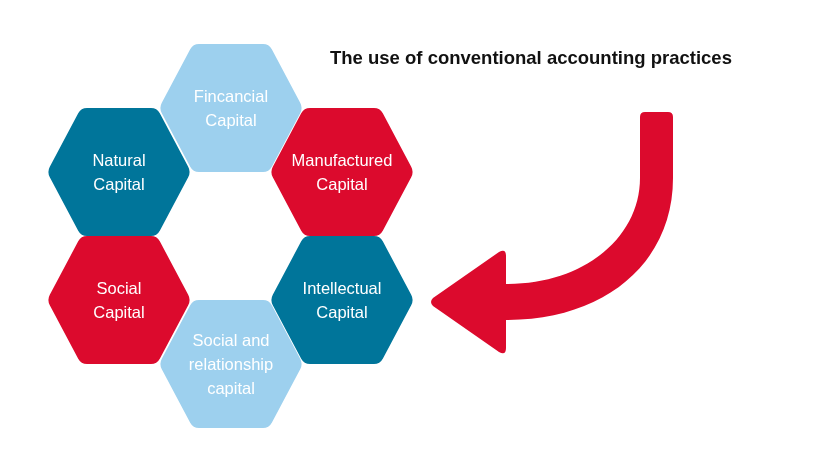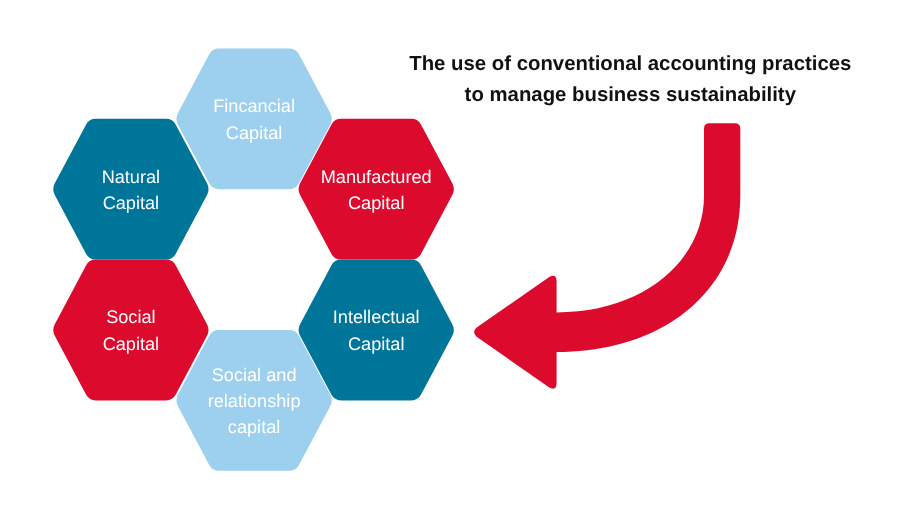--- a/index.html
+++ b/index.html
@@ -9,7 +9,7 @@
   .hex-label { font-family: "Liberation Sans", sans-serif; font-size: 16.5px; fill: #ffffff; }
   .caption {
     position: absolute; left: 330px; top: 44px; width: 486px;
-    text-align: center; font-family: "Liberation Sans", sans-serif;
+    text-align: left; font-family: "Liberation Sans", sans-serif;
     font-weight: bold; font-size: 18.5px; line-height: 28px; color: #111111;
   }
 </style>

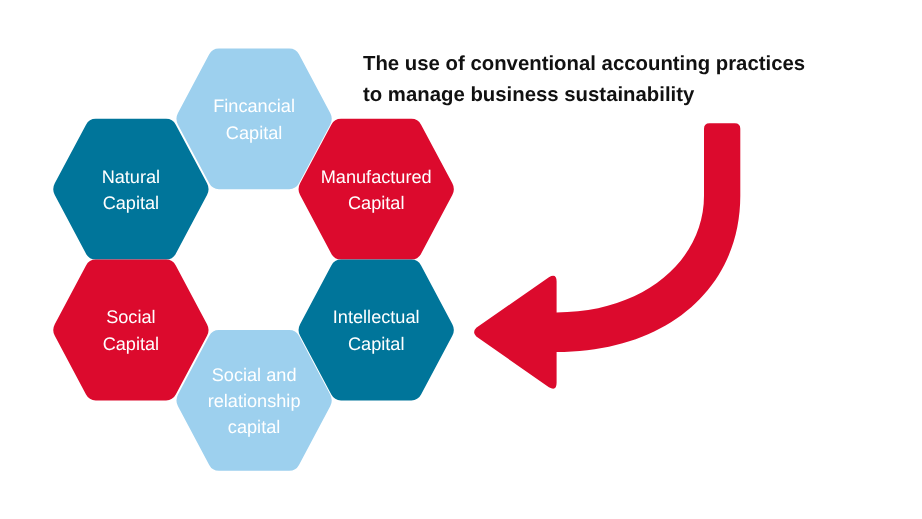--- a/index.html
+++ b/index.html
@@ -62,7 +62,6 @@
 
 <div class="caption">
   <div>The use of conventional accounting practices</div>
-  <div>to manage business sustainability</div>
 </div>
 
 </body></html>

